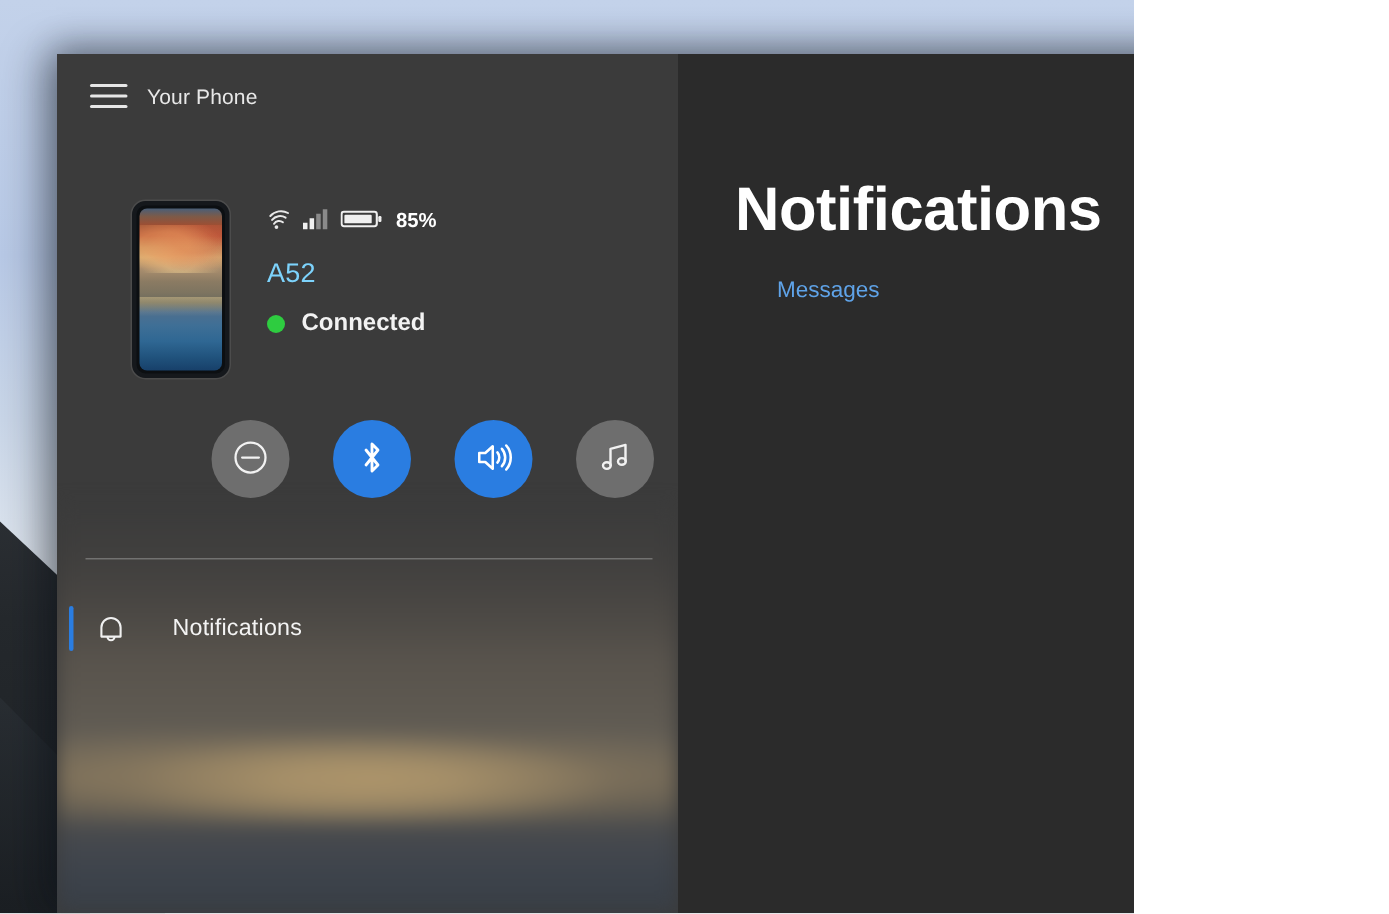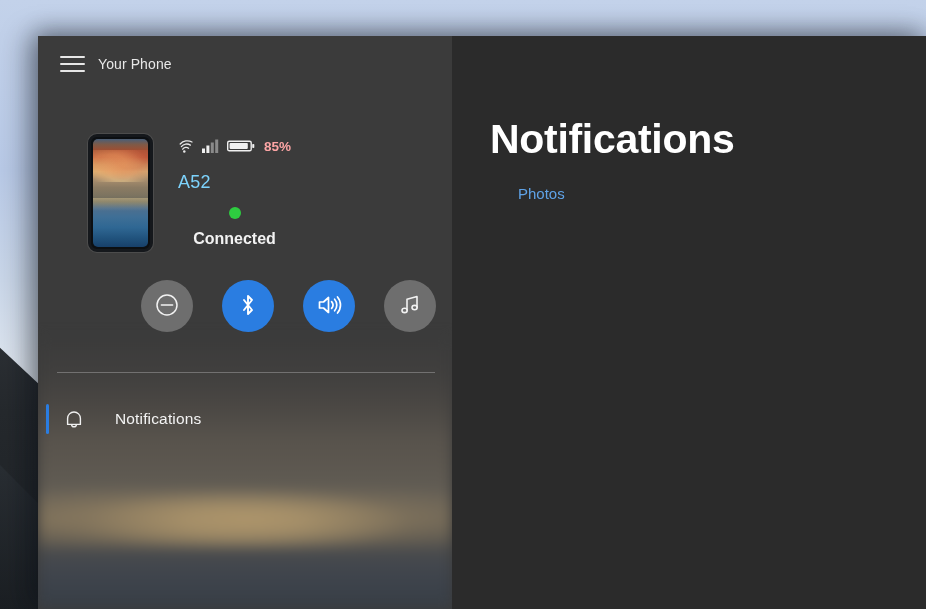--- a/index.html
+++ b/index.html
@@ -10,7 +10,7 @@
 
   
   #desktop {
-    position:relative; width:926px; height:609px;
+    position:relative; width:756px; height:609px;
     background:linear-gradient(180deg,#c3d2ea 0%, #b8c9e6 28%, #c9d6e8 46%, #dfe6ef 62%, #e9edf2 72%, #cfd6de 100%);
     overflow:hidden;
   }

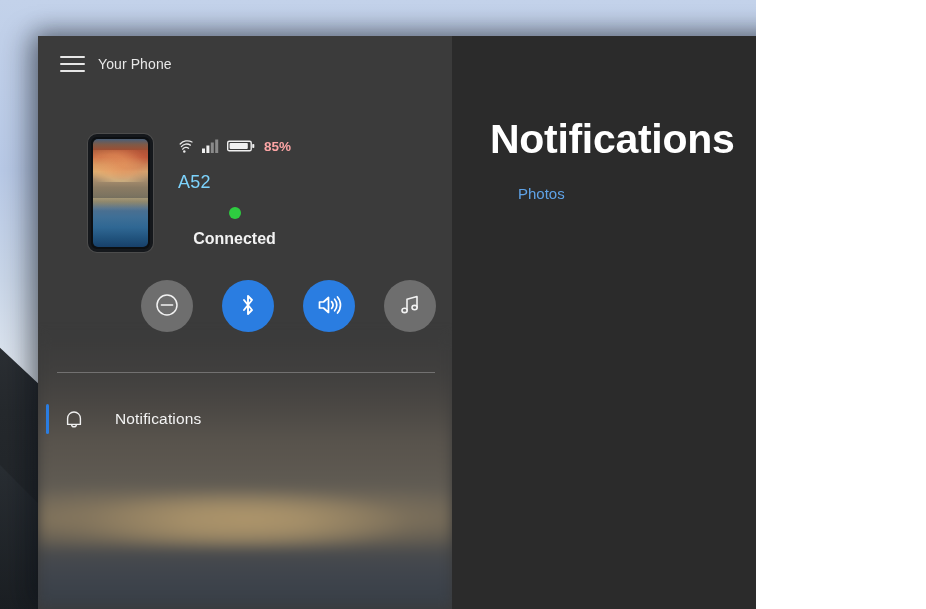--- a/index.html
+++ b/index.html
@@ -106,7 +106,7 @@
   #device-info { margin-left:25px; padding-top:2px; }
   #status-icons { display:flex; align-items:center; gap:7px; height:20px; }
   .status-ico { display:flex; align-items:flex-end; }
-  #battery-pct { font-size:13.5px; font-weight:700; color:#fca5a5; margin-left:2px; }
+  #battery-pct { font-size:13.5px; font-weight:700; color:#ffffff; margin-left:2px; }
   #device-name { font-size:18px; color:#7dd3fc; margin-top:16px; letter-spacing:.2px; }
   #conn-row { display:flex; align-items:center; gap:11px; margin-top:14px;flex-direction:column; }
   #conn-dot { width:12px; height:12px; border-radius:50%; background:#2ecc40; }

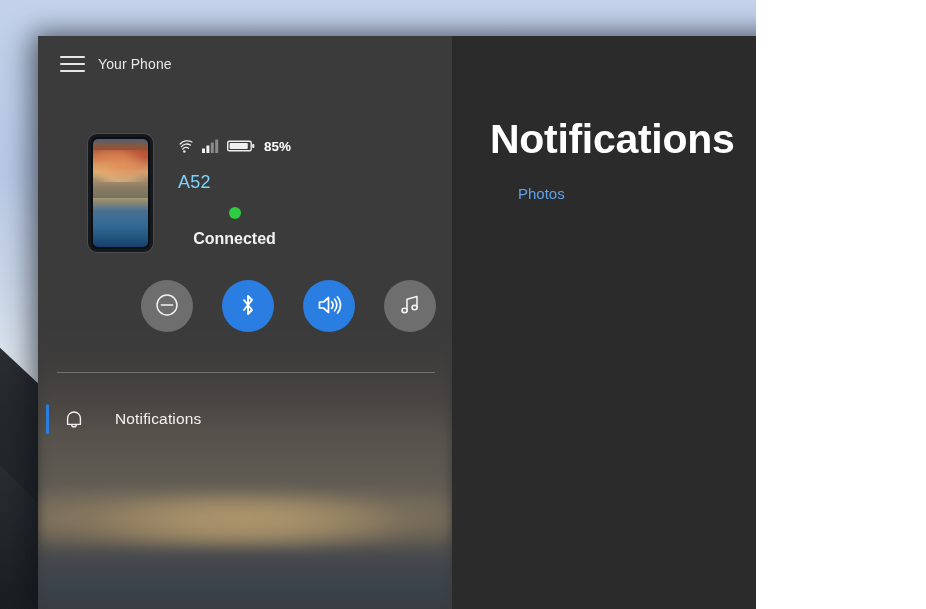--- a/index.html
+++ b/index.html
@@ -283,7 +283,7 @@
     <div id="main">
       <h1 id="page-title">Notifications</h1>
       <div id="meta-row">
-        <a id="refresh-link">Photos</a>
+        <a id="refresh-link">Messages</a>
       </div>
     </div>
 

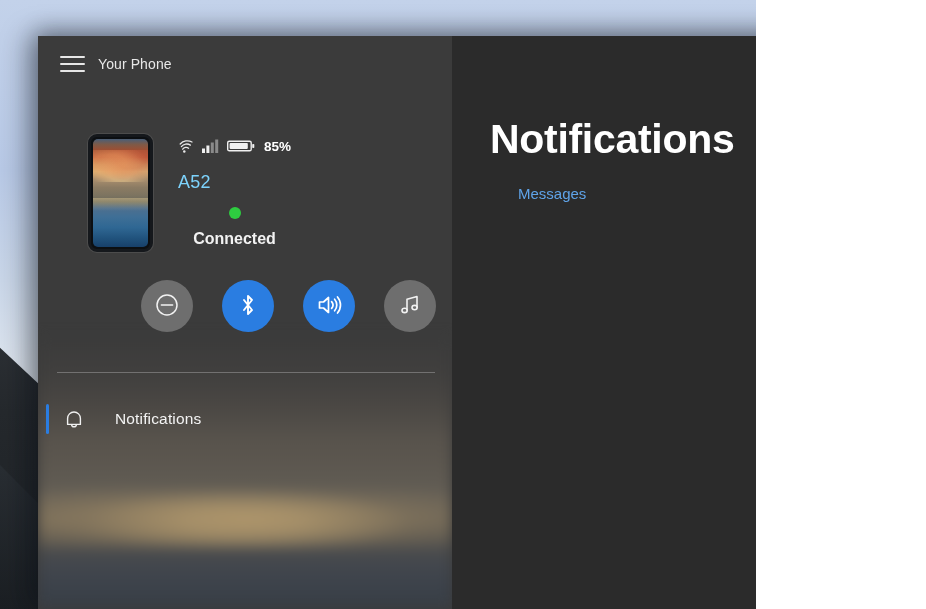--- a/index.html
+++ b/index.html
@@ -108,7 +108,7 @@
   .status-ico { display:flex; align-items:flex-end; }
   #battery-pct { font-size:13.5px; font-weight:700; color:#ffffff; margin-left:2px; }
   #device-name { font-size:18px; color:#7dd3fc; margin-top:16px; letter-spacing:.2px; }
-  #conn-row { display:flex; align-items:center; gap:11px; margin-top:14px;flex-direction:column; }
+  #conn-row { display:flex; align-items:center; gap:11px; margin-top:14px; }
   #conn-dot { width:12px; height:12px; border-radius:50%; background:#2ecc40; }
   #conn-label { font-size:16px; font-weight:700; color:#f2f2f2; }
 

